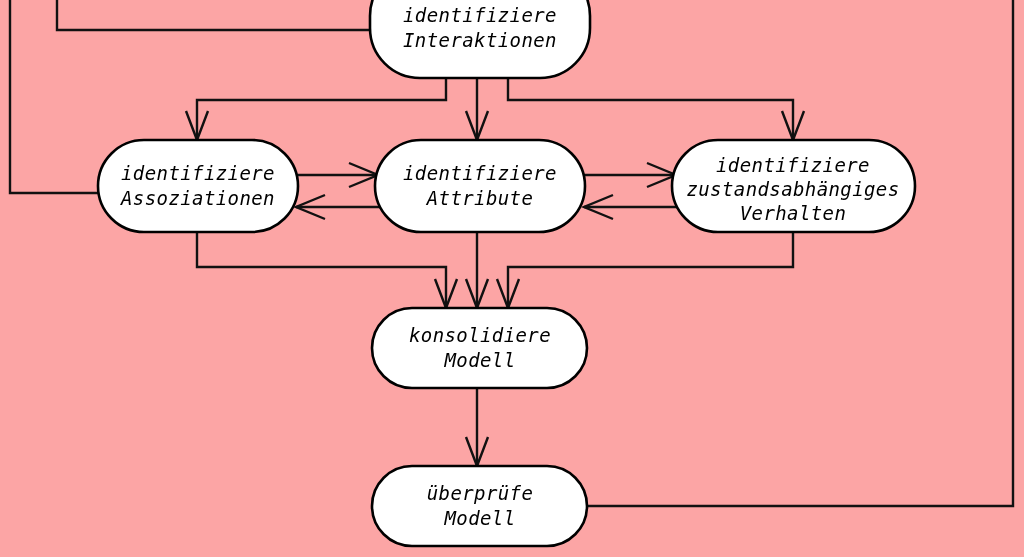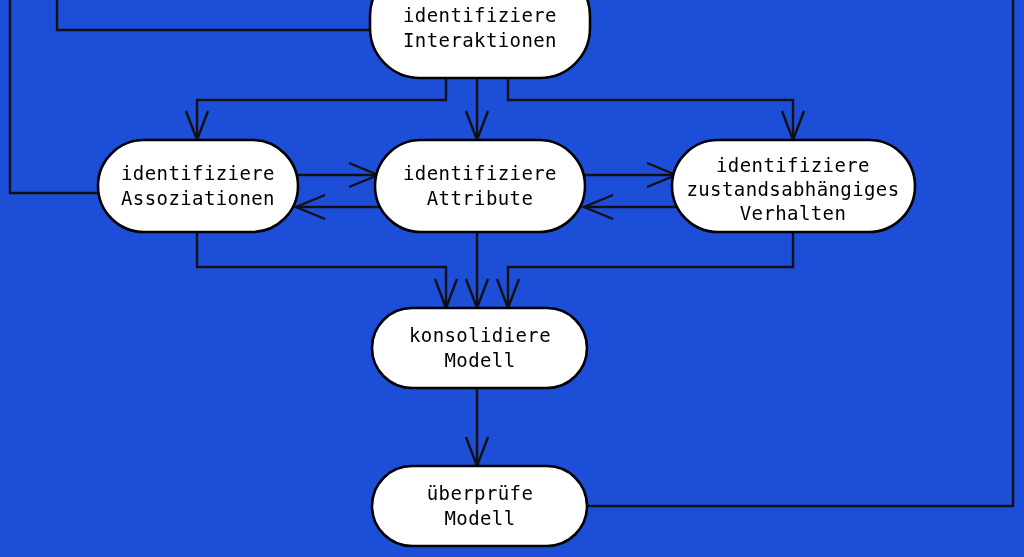--- a/index.html
+++ b/index.html
@@ -14,8 +14,9 @@
     position: relative;
     width: 1024px;
     height: 557px;
-    background: #1d4ed8;
+    background: #fca5a5;
     overflow: hidden;
+    font-style: italic;
   }
   svg#flow {
     display: block;

